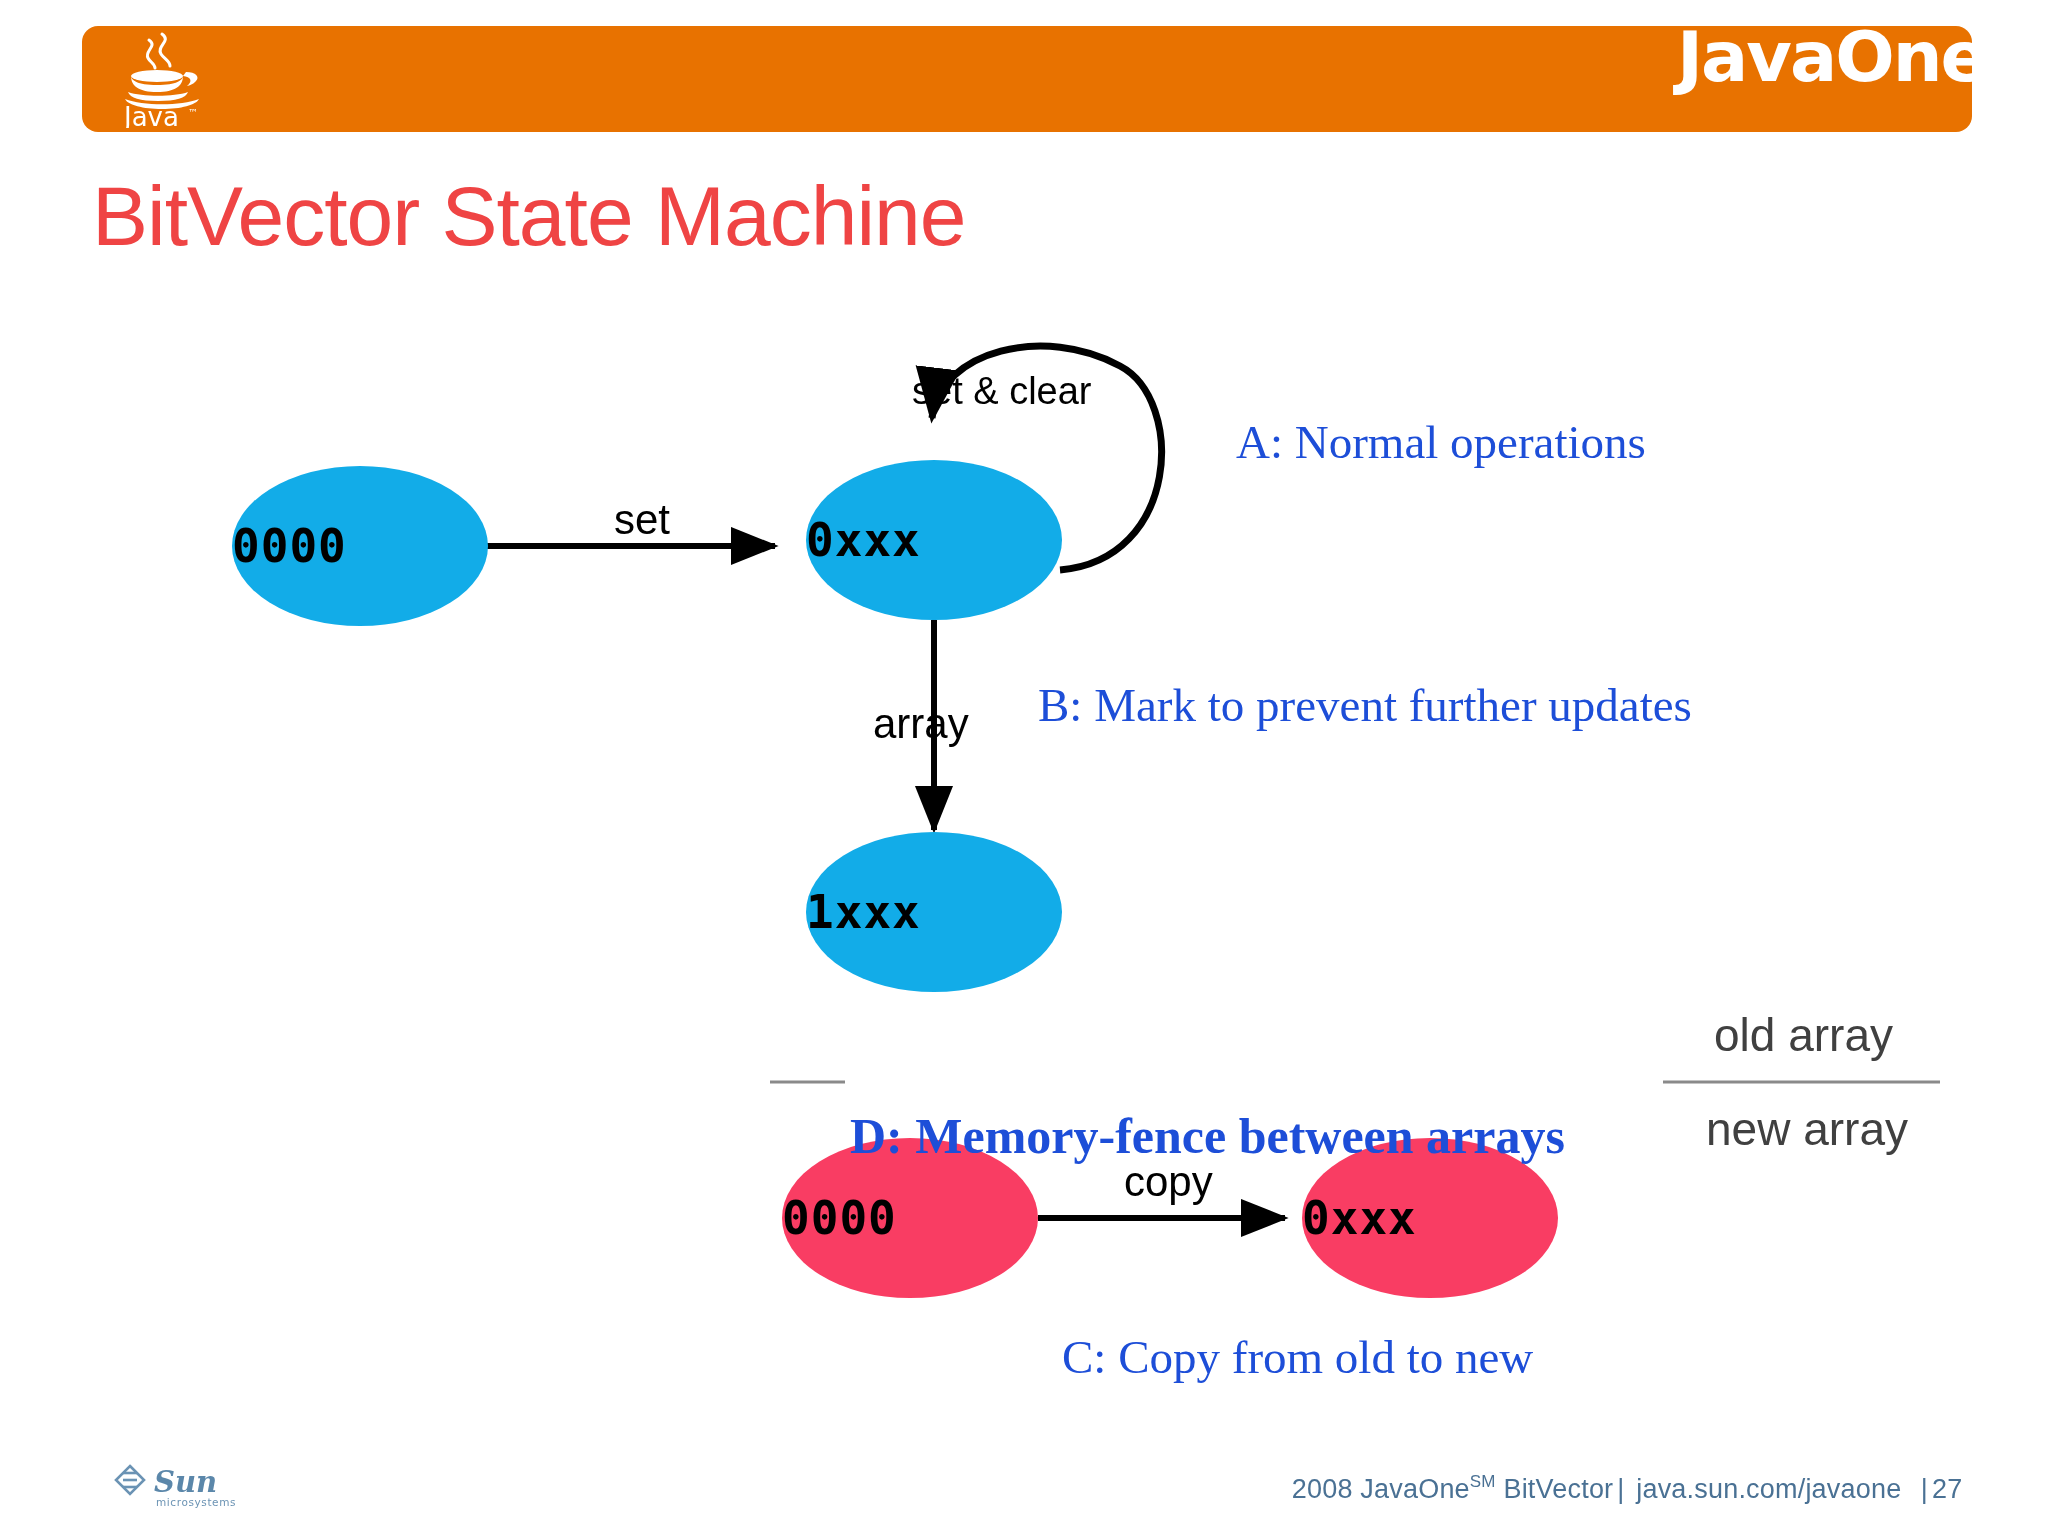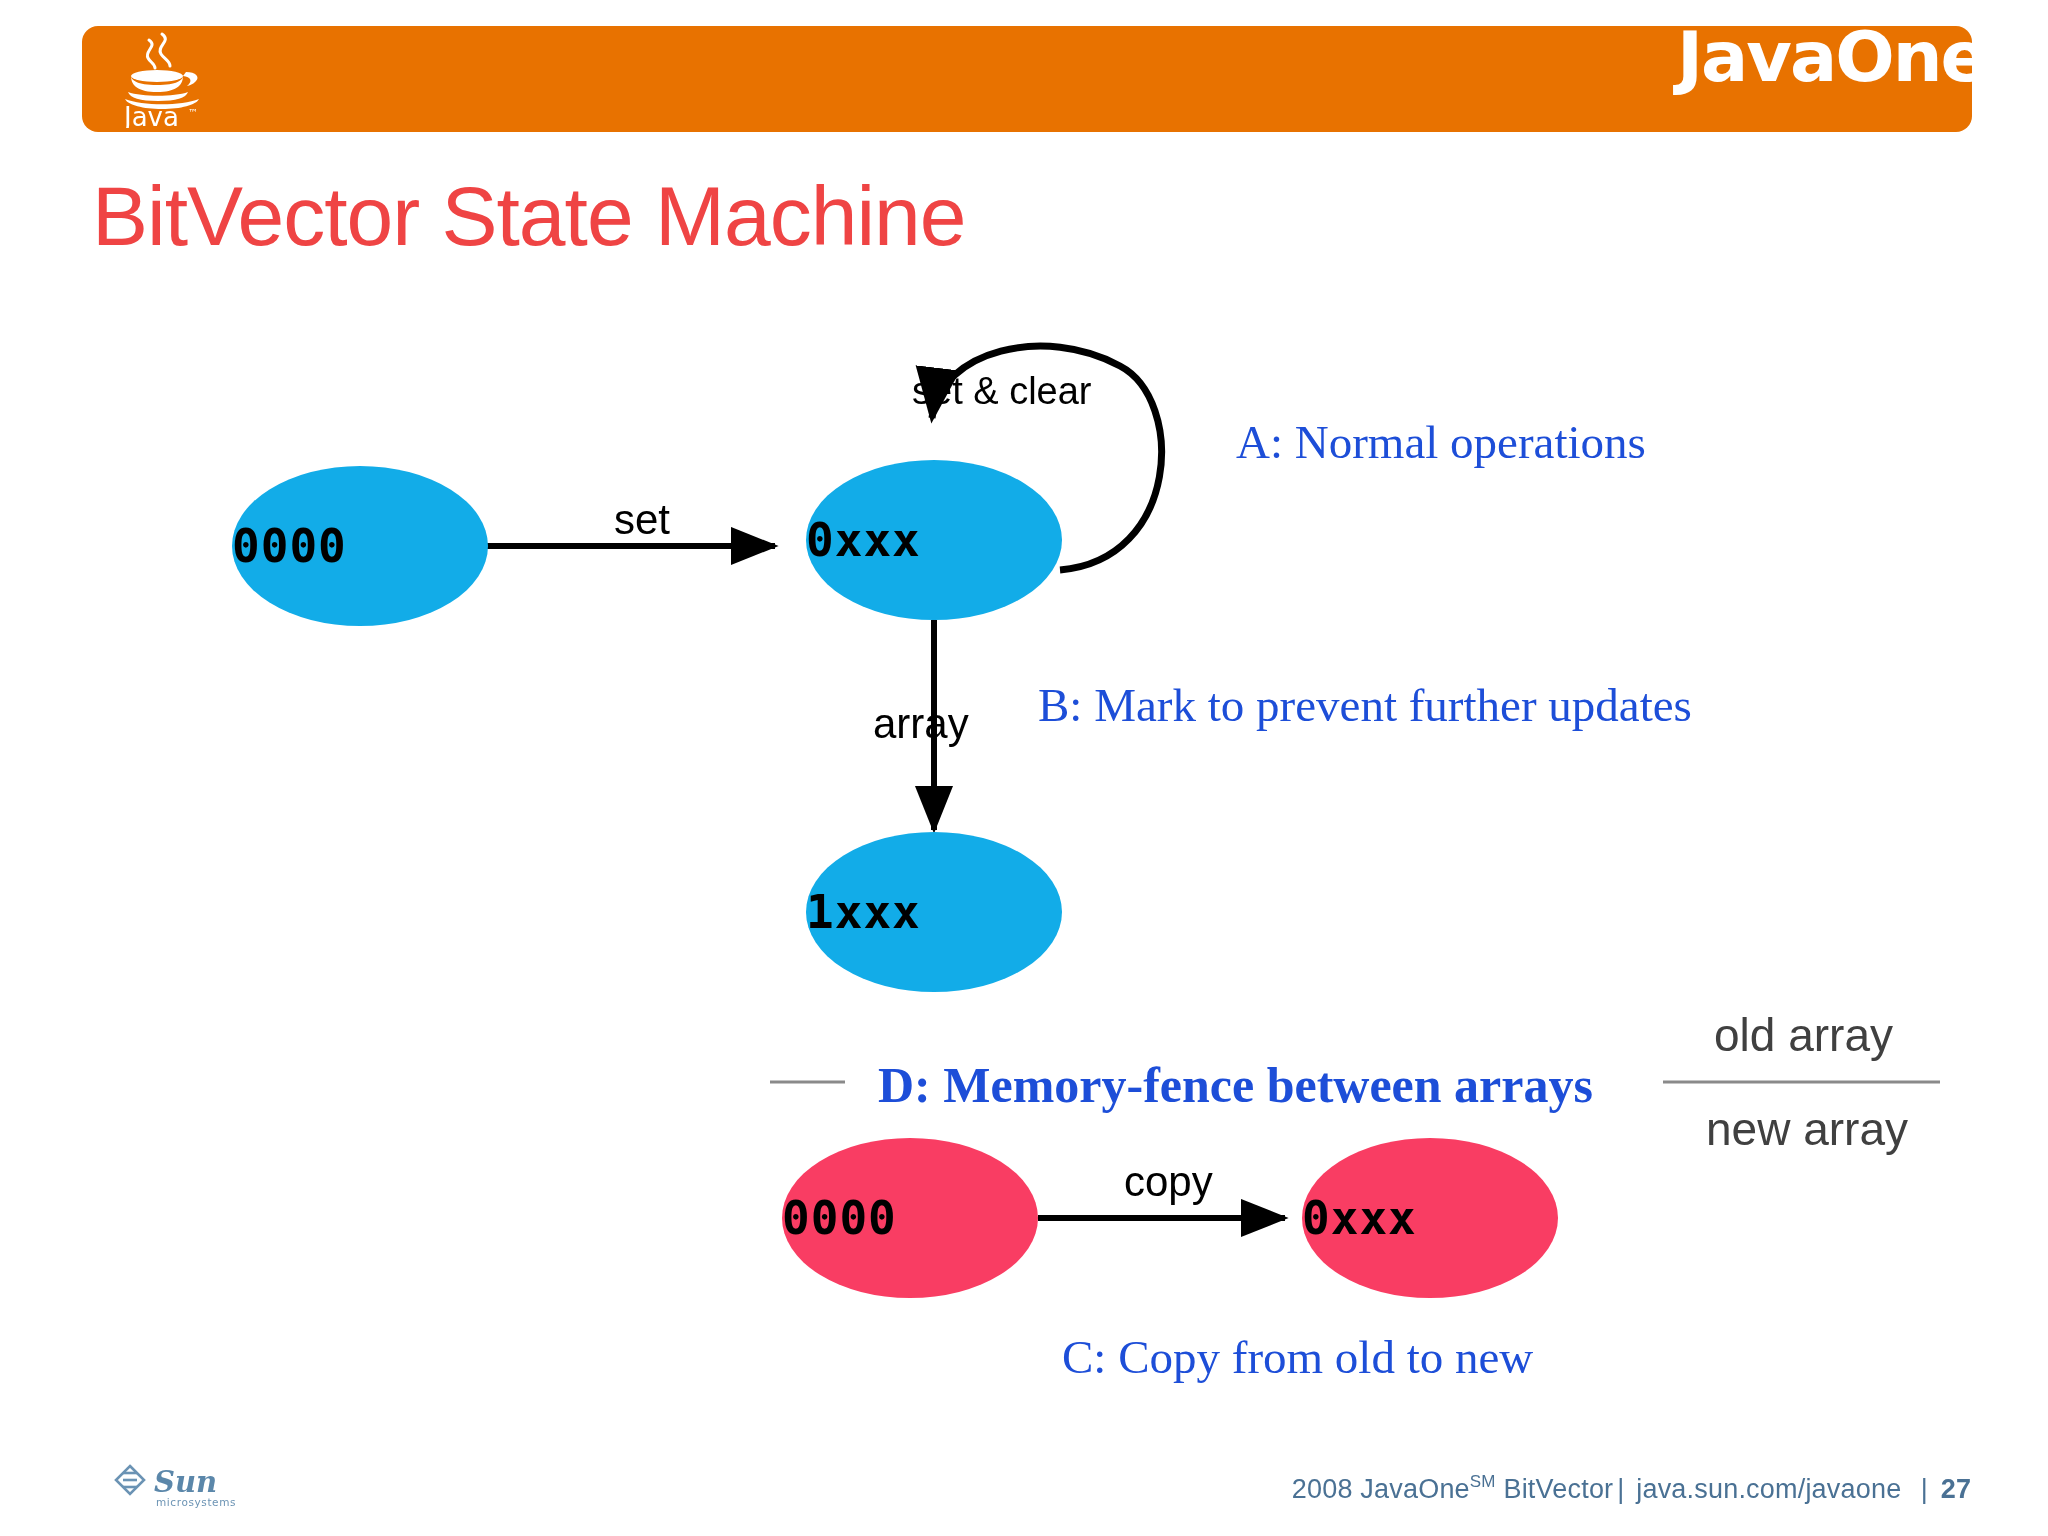--- a/index.html
+++ b/index.html
@@ -229,7 +229,7 @@
 
 <div class="annotation" style="left:1038px; top:678px;">B: Mark to prevent further updates</div>
 
-<div class="annotation bold" style="left:850px; top:1056px; font-size:50px;margin-left:28px;">D: Memory-fence between arrays</div>
+<div class="annotation bold" style="left:850px; top:1107px; font-size:50px;">D: Memory-fence between arrays</div>
 
 <div class="annotation" style="left:1062px; top:1330px;">C: Copy from old to new</div>
 

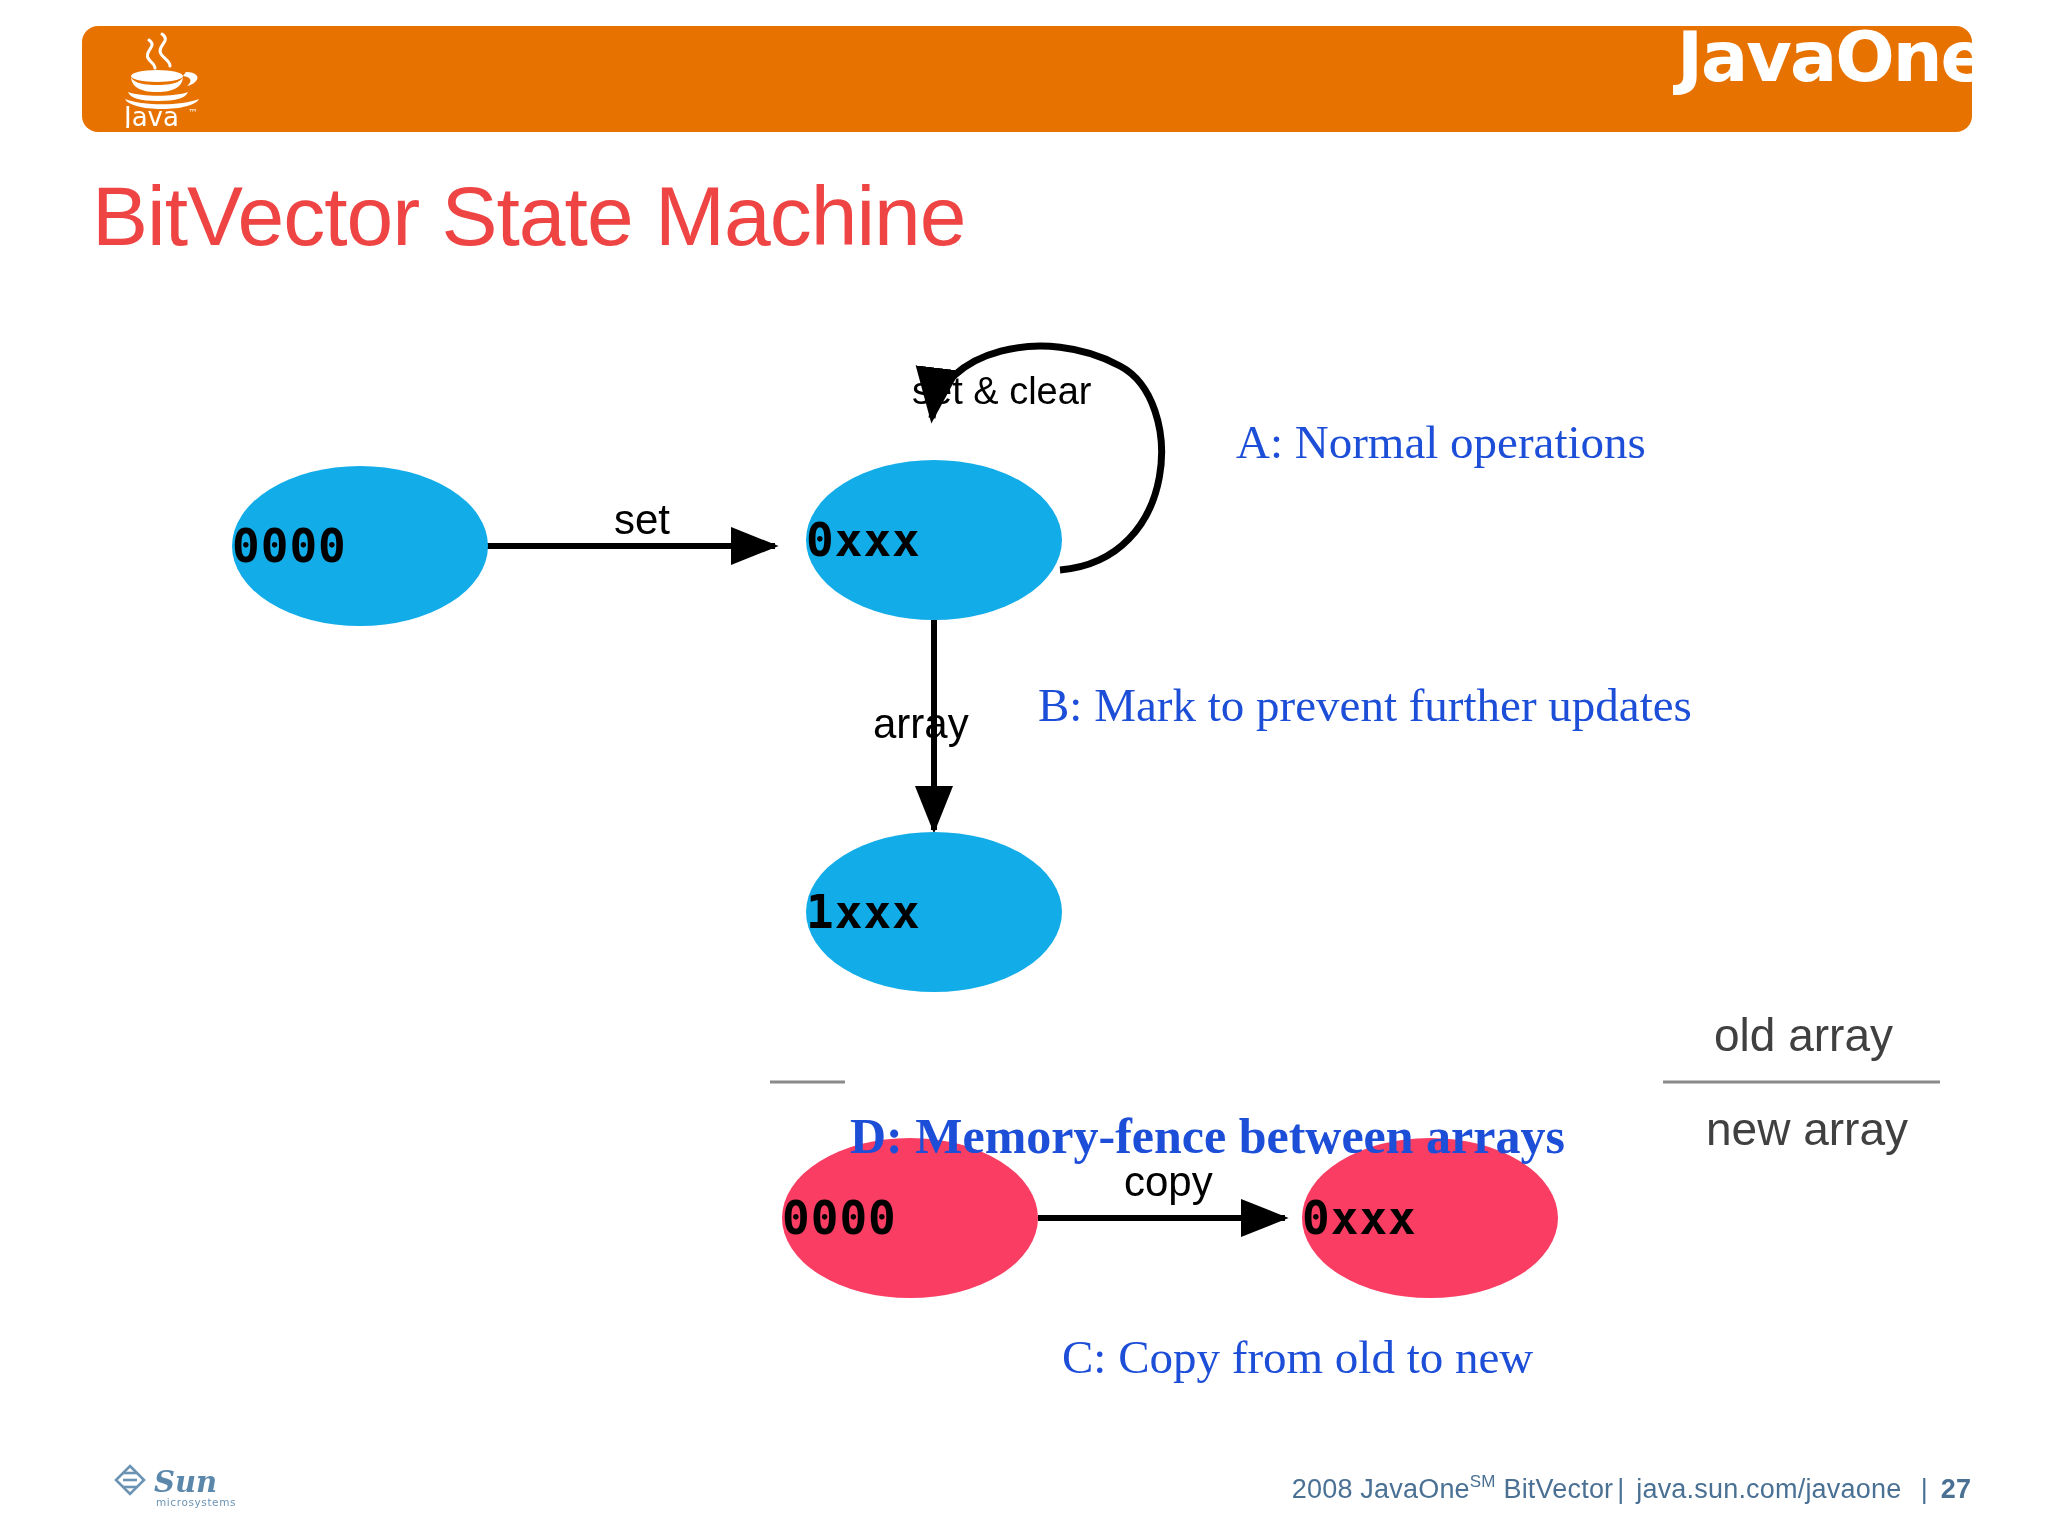--- a/index.html
+++ b/index.html
@@ -144,8 +144,7 @@
   #footer-text .pagenum {
     display: inline-block;
     min-width: 48px;
-    text-align: center;
-    font-weight: bold;
+    text-align: left;
   }
 </style>
 </head>

